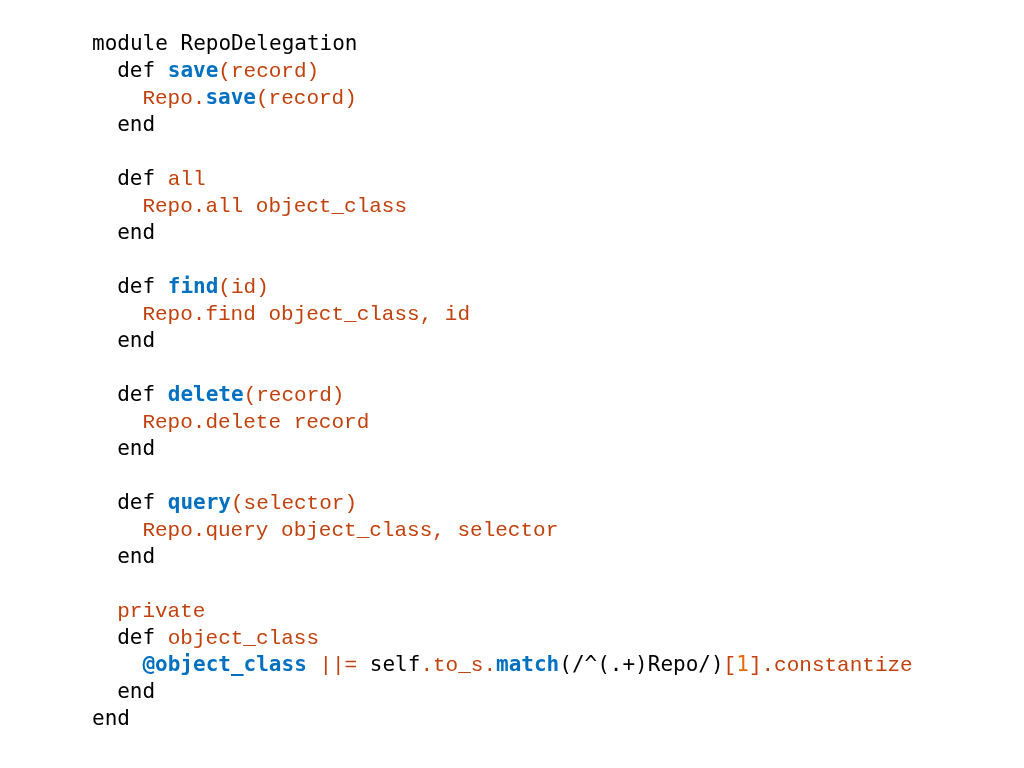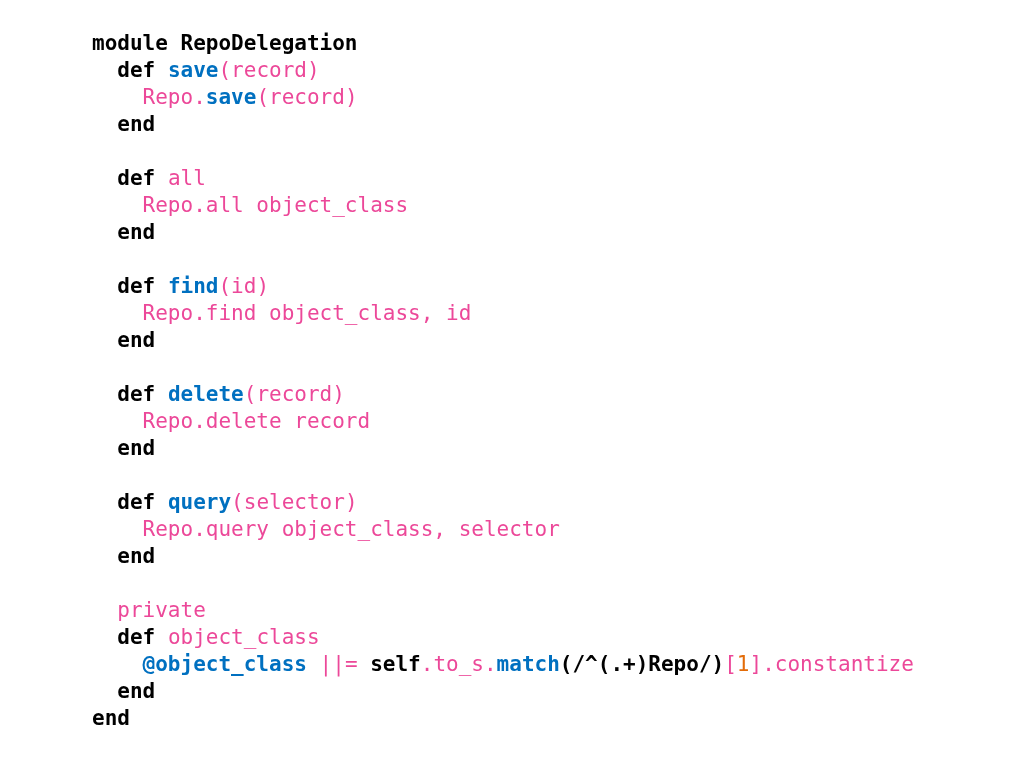--- a/index.html
+++ b/index.html
@@ -28,7 +28,7 @@
     height: 27px;
   }
   .tok-n { font-weight: normal; color: #ec4899; }
-  .tok-b { font-weight: bold;   color: #000000; }
+  .tok-b { font-weight: normal;   color: #000000; }
   .tok-m { font-weight: bold; color: #0070c0; }
   .tok-o { font-weight: normal; color: #e36c09; }
 </style>

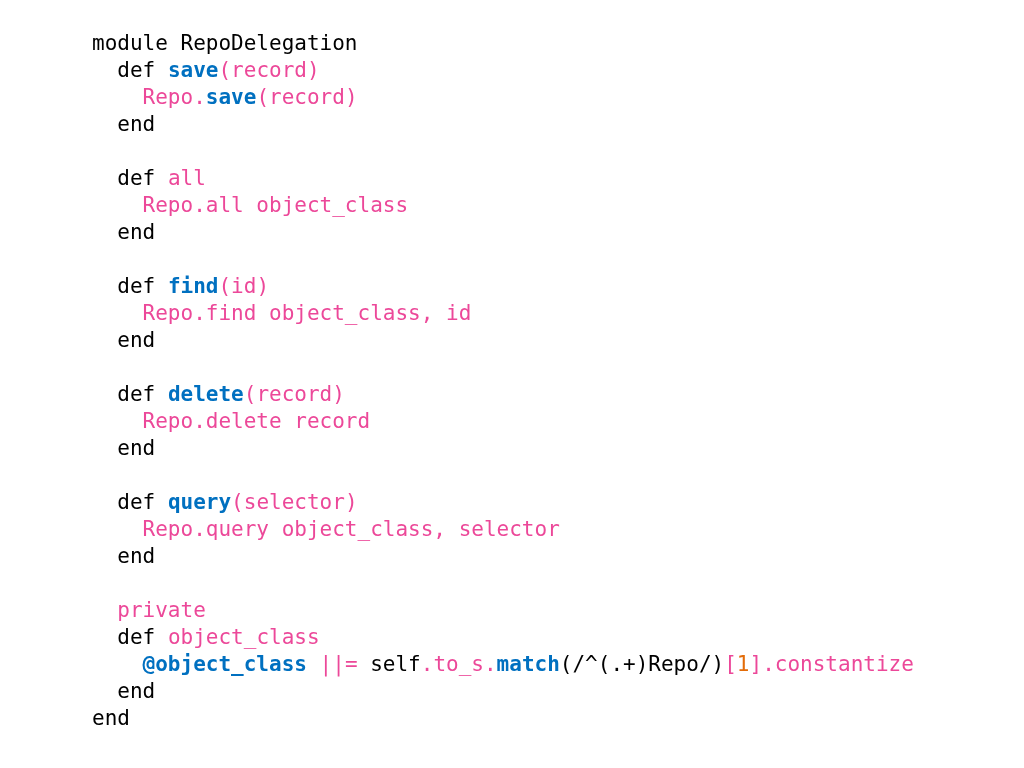--- a/index.html
+++ b/index.html
@@ -27,7 +27,7 @@
   .code-line {
     height: 27px;
   }
-  .tok-n { font-weight: normal; color: #ec4899; }
+  .tok-n { font-weight: normal; color: #c2410c; font-family: Liberation Mono, monospace; }
   .tok-b { font-weight: normal;   color: #000000; }
   .tok-m { font-weight: bold; color: #0070c0; }
   .tok-o { font-weight: normal; color: #e36c09; }

